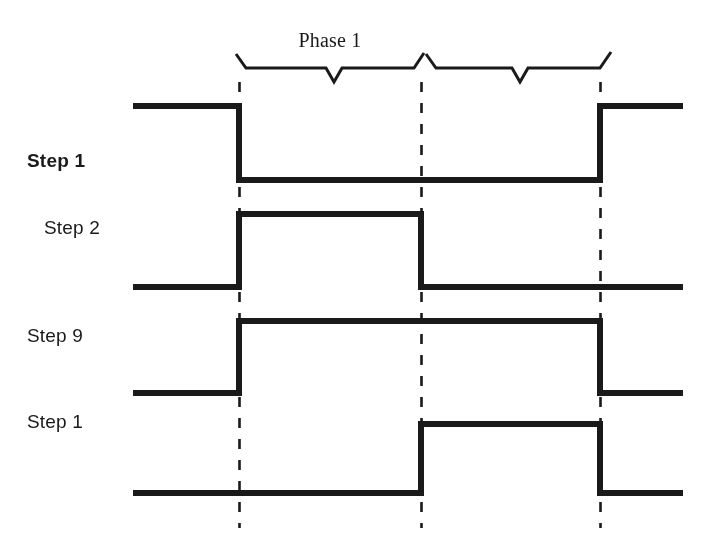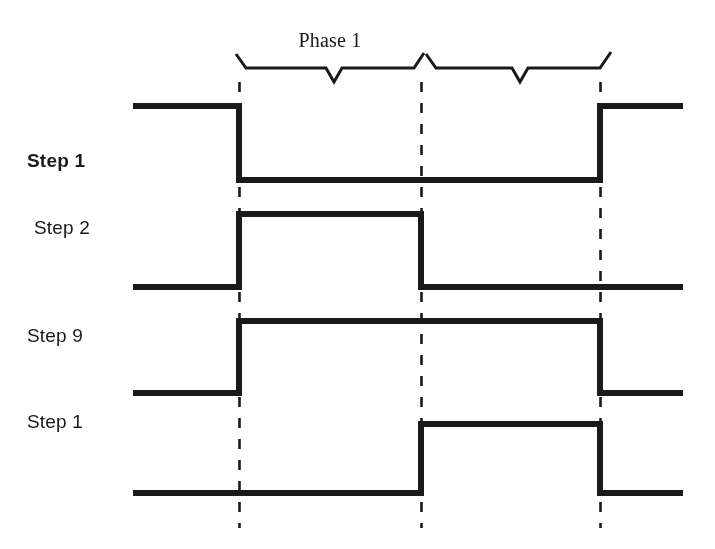--- a/index.html
+++ b/index.html
@@ -42,7 +42,7 @@
     letter-spacing: 0.2px;
   }
   #label-step-1 { left: 27px; top: 150px; font-weight: bold; }
-  #label-step-2 { left: 34px; top: 217px; }
+  #label-step-2 { left: 44px; top: 217px; }
   #label-step-3 { left: 27px; top: 325px; }
   #label-step-4 { left: 27px; top: 411px; }
   #label-phase-1 { left: 255px; top: 29px; width: 150px; }

